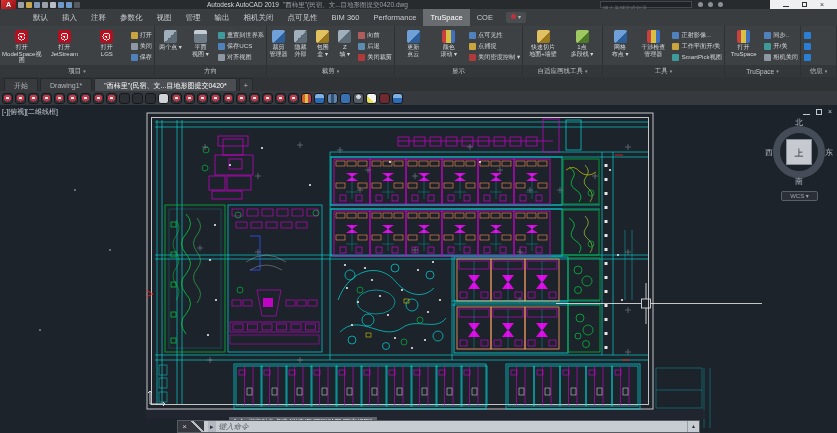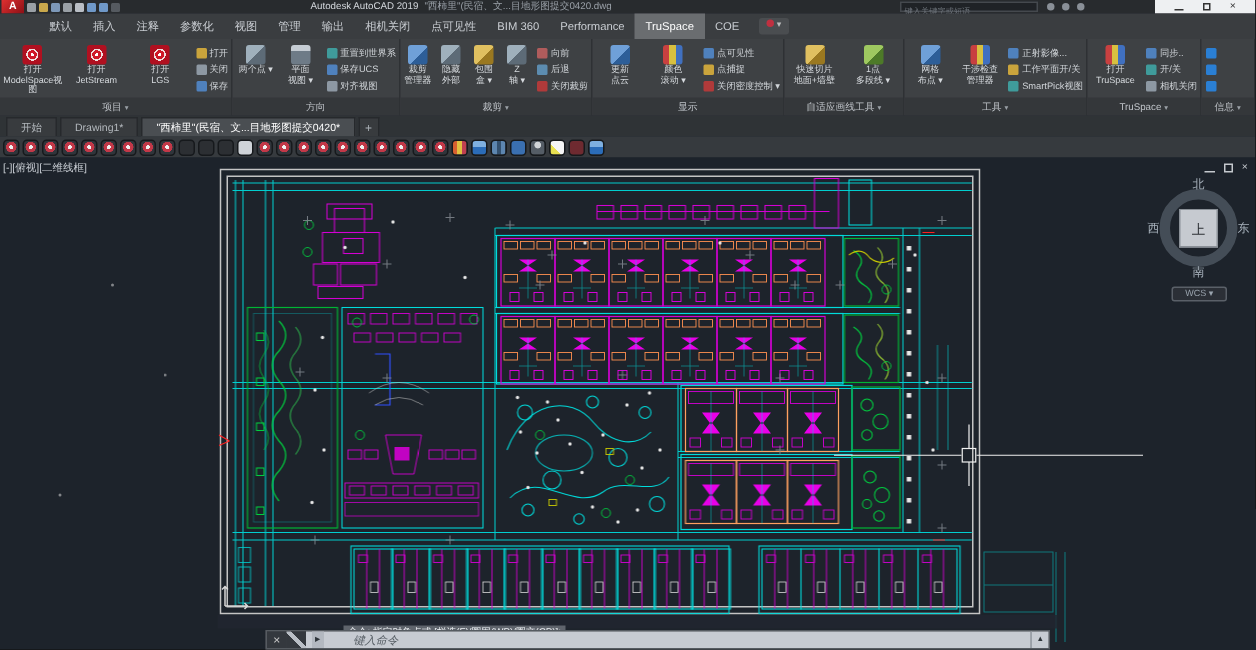--- a/index.html
+++ b/index.html
@@ -98,7 +98,7 @@
   .cmdbar{position:absolute;left:177px;top:315px;width:523px;height:13px;display:flex;align-items:stretch;background:#3a3e44;border:1px solid #565b61;}
   .cbx{width:13px;background:#34383e;color:#ccc;font-size:8px;line-height:11px;text-align:center;}
   .cbw{width:13px;background:#34383e;background-image:linear-gradient(45deg,transparent 42%,#b9bec5 42% 58%,transparent 58%);}
-  .cbinput{flex:1;background:#c7cbd2;display:flex;align-items:center;gap:20px;padding:0 4px;}
+  .cbinput{flex:1;background:#c7cbd2;display:flex;align-items:center;gap:3px;padding:0 4px;}
   .cbarrow{font-size:7px;color:#2d3338;background:#b3b8c0;padding:0 2px;line-height:11px;}
   .cbph{font-size:7.5px;font-style:italic;color:#565d64;}
   .cbup{width:12px;background:#c7cbd2;border-left:1px solid #9aa0a8;color:#2d3338;font-size:6px;line-height:11px;text-align:center;}

